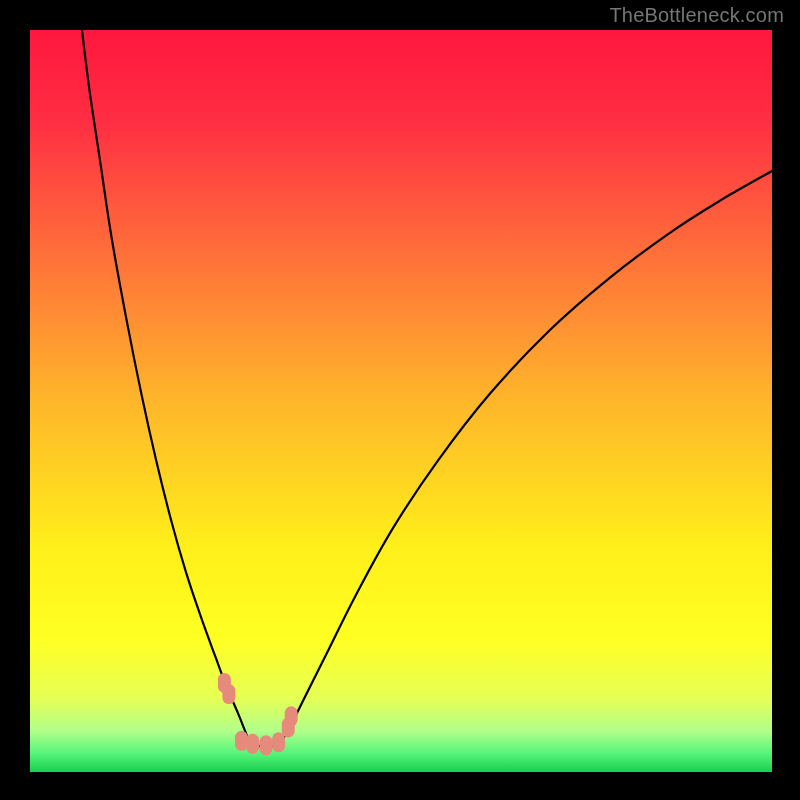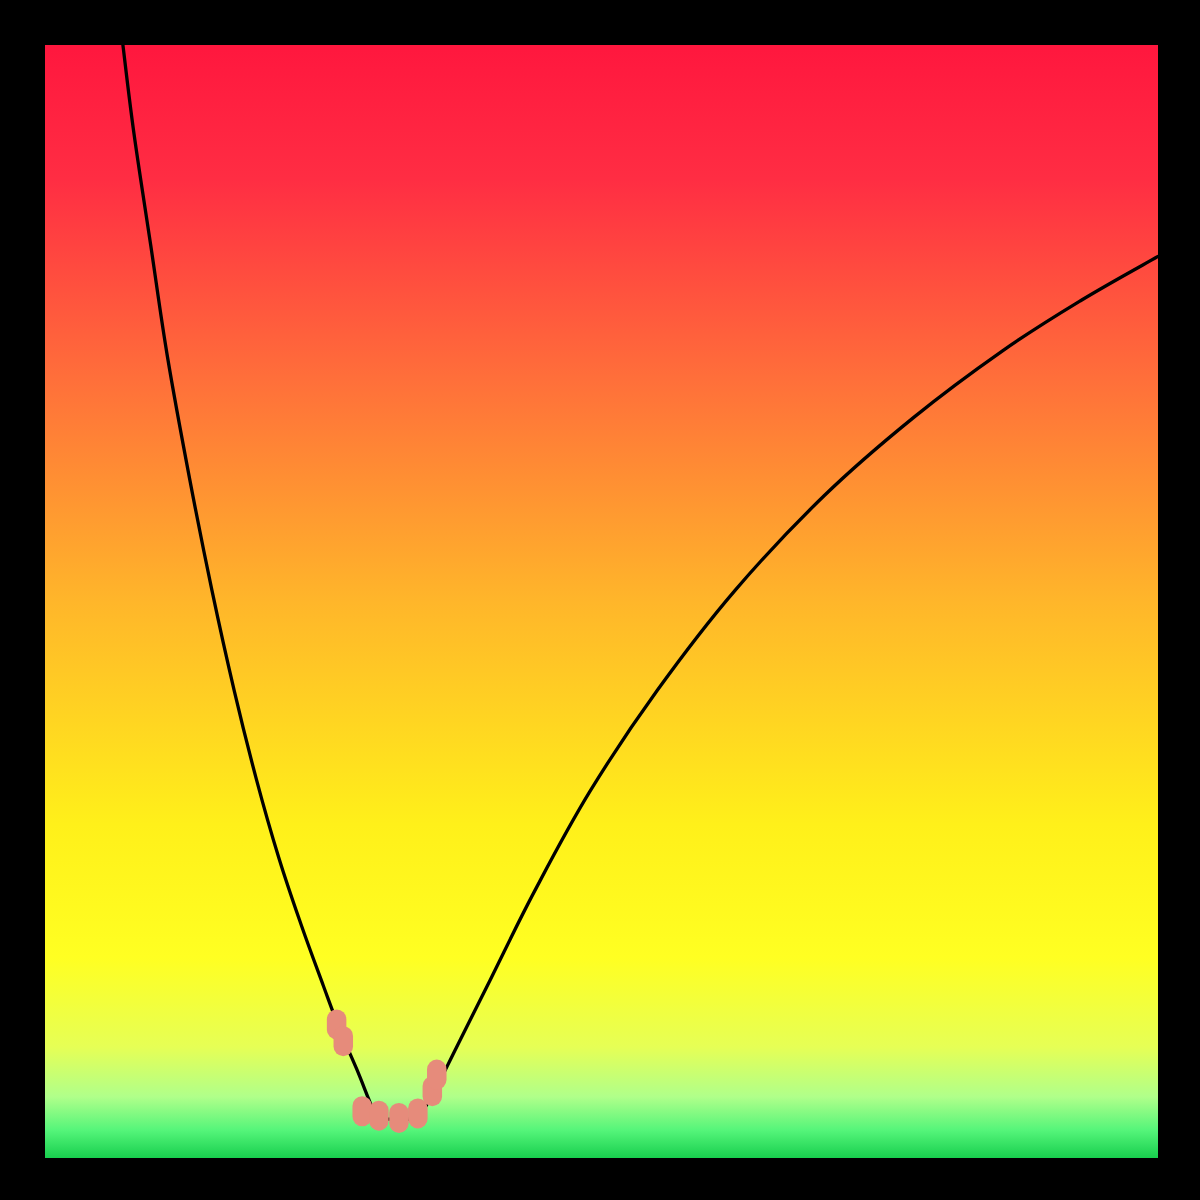--- a/index.html
+++ b/index.html
@@ -43,6 +43,7 @@
 <body>
 
 <div class="frame">
+  <div class="watermark">TheBottleneck.com</div>
   <div class="plot">
     <svg viewBox="0 0 742 742">
       <defs>

